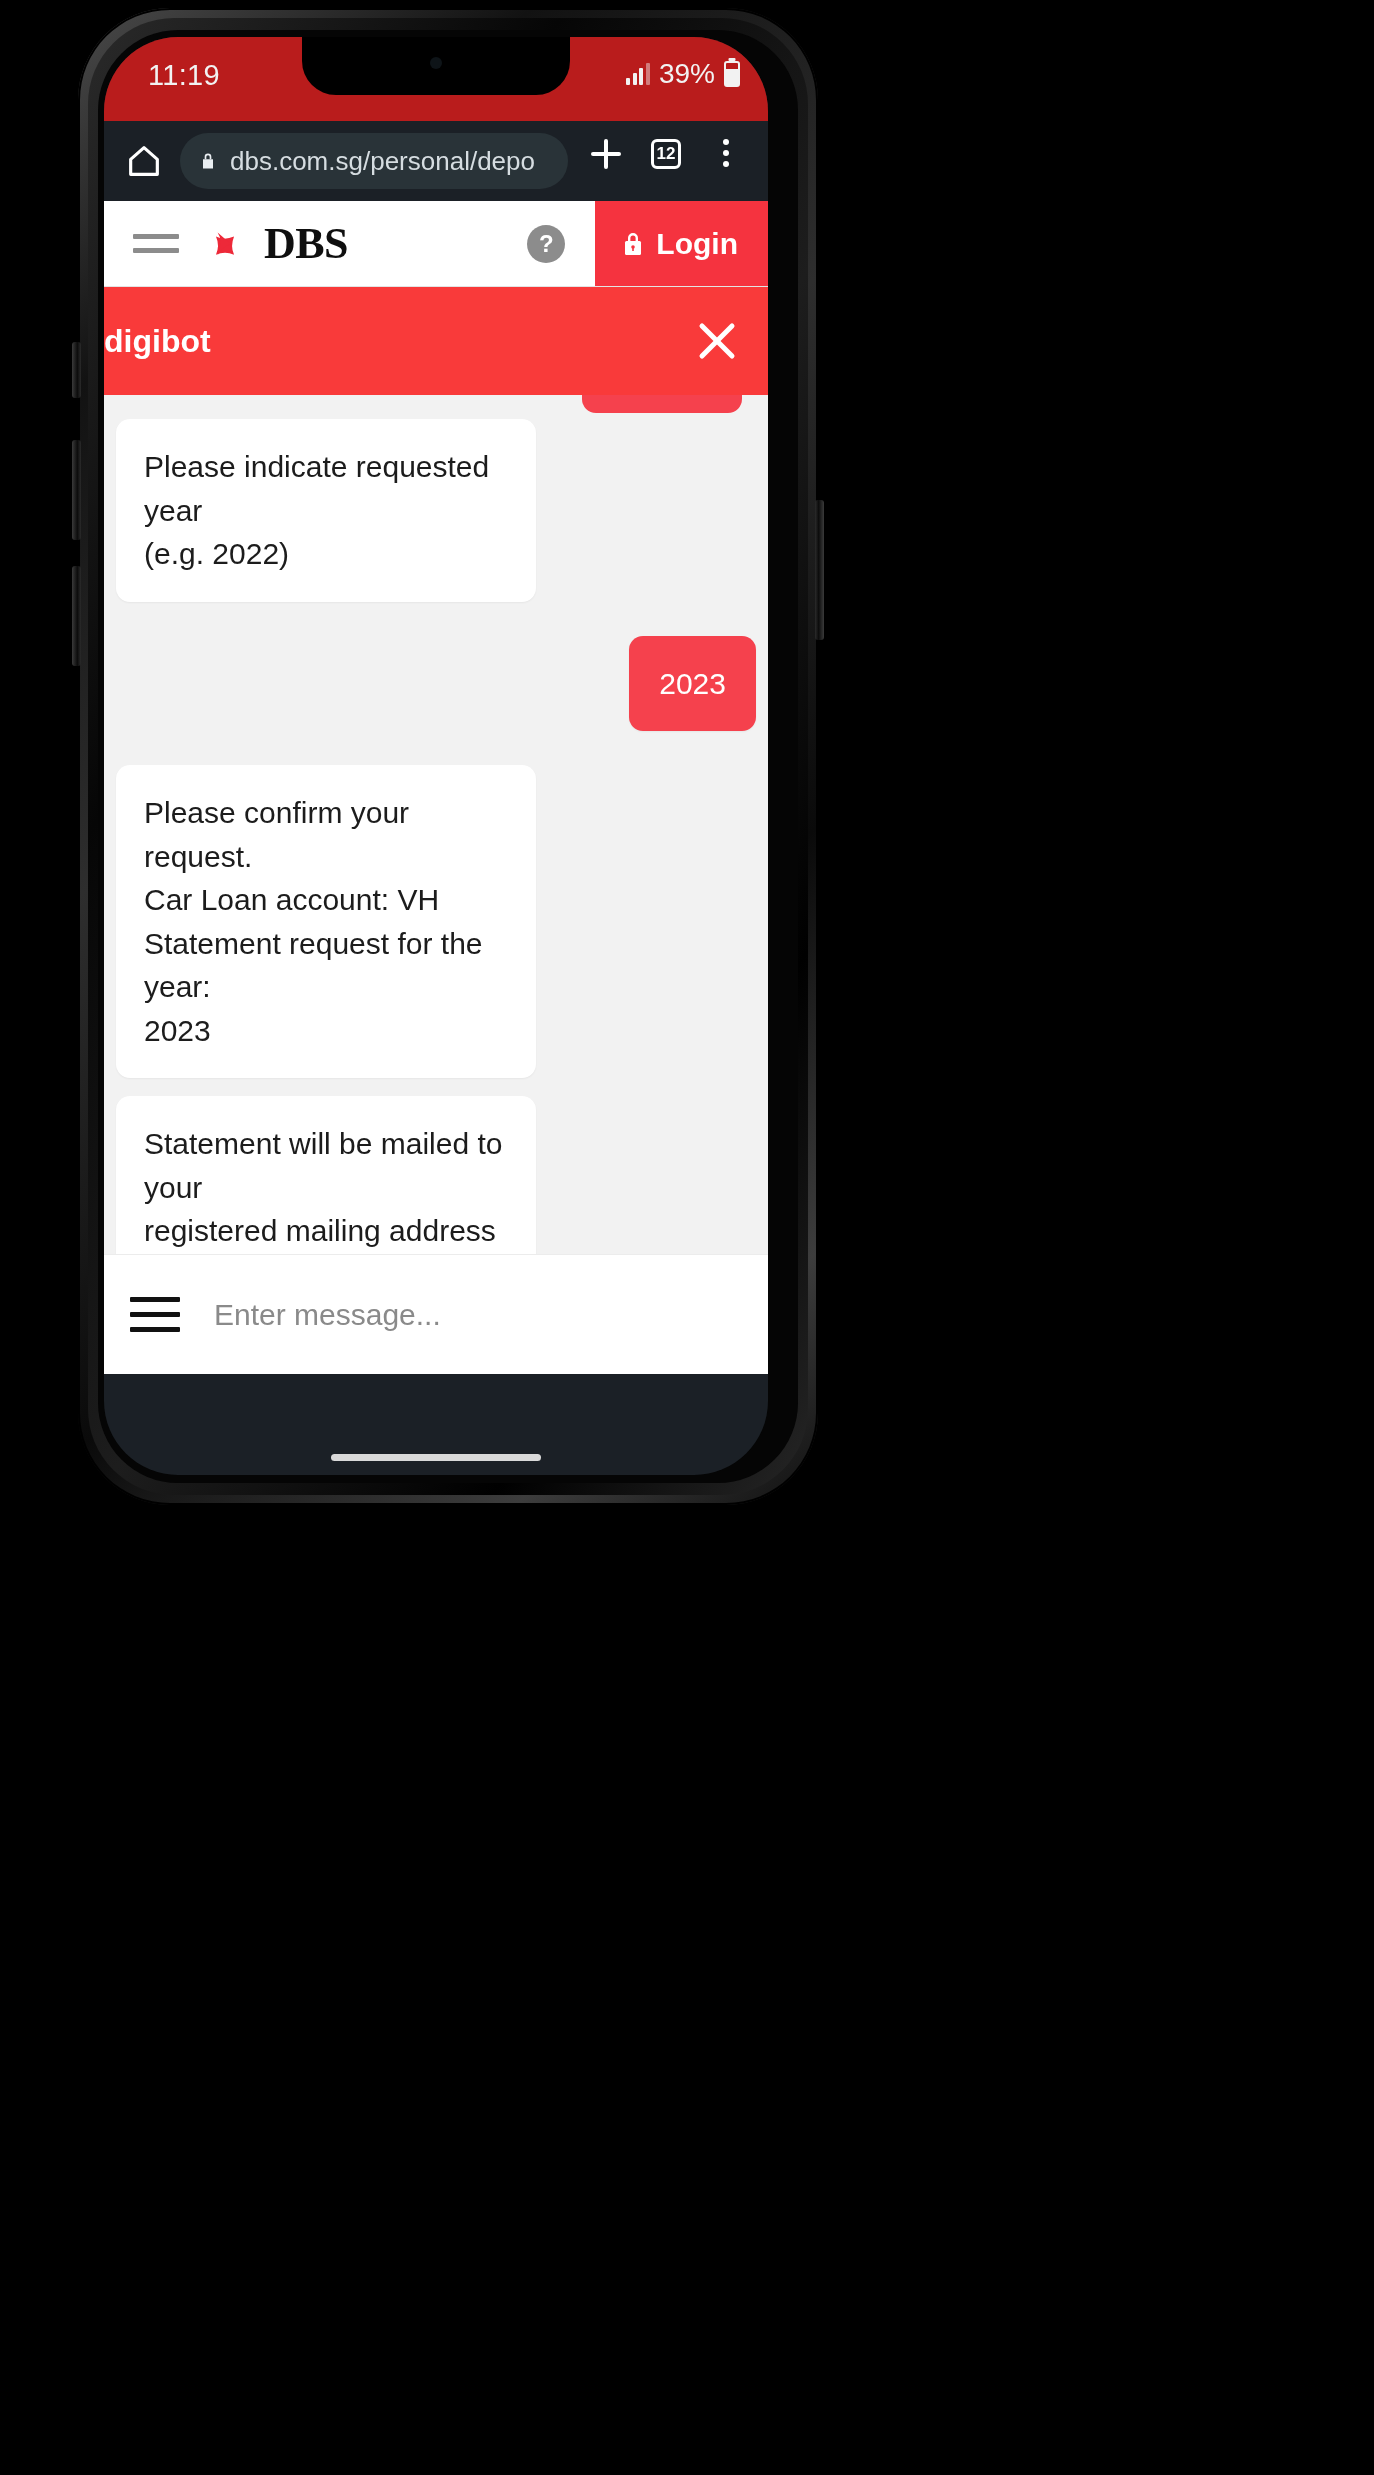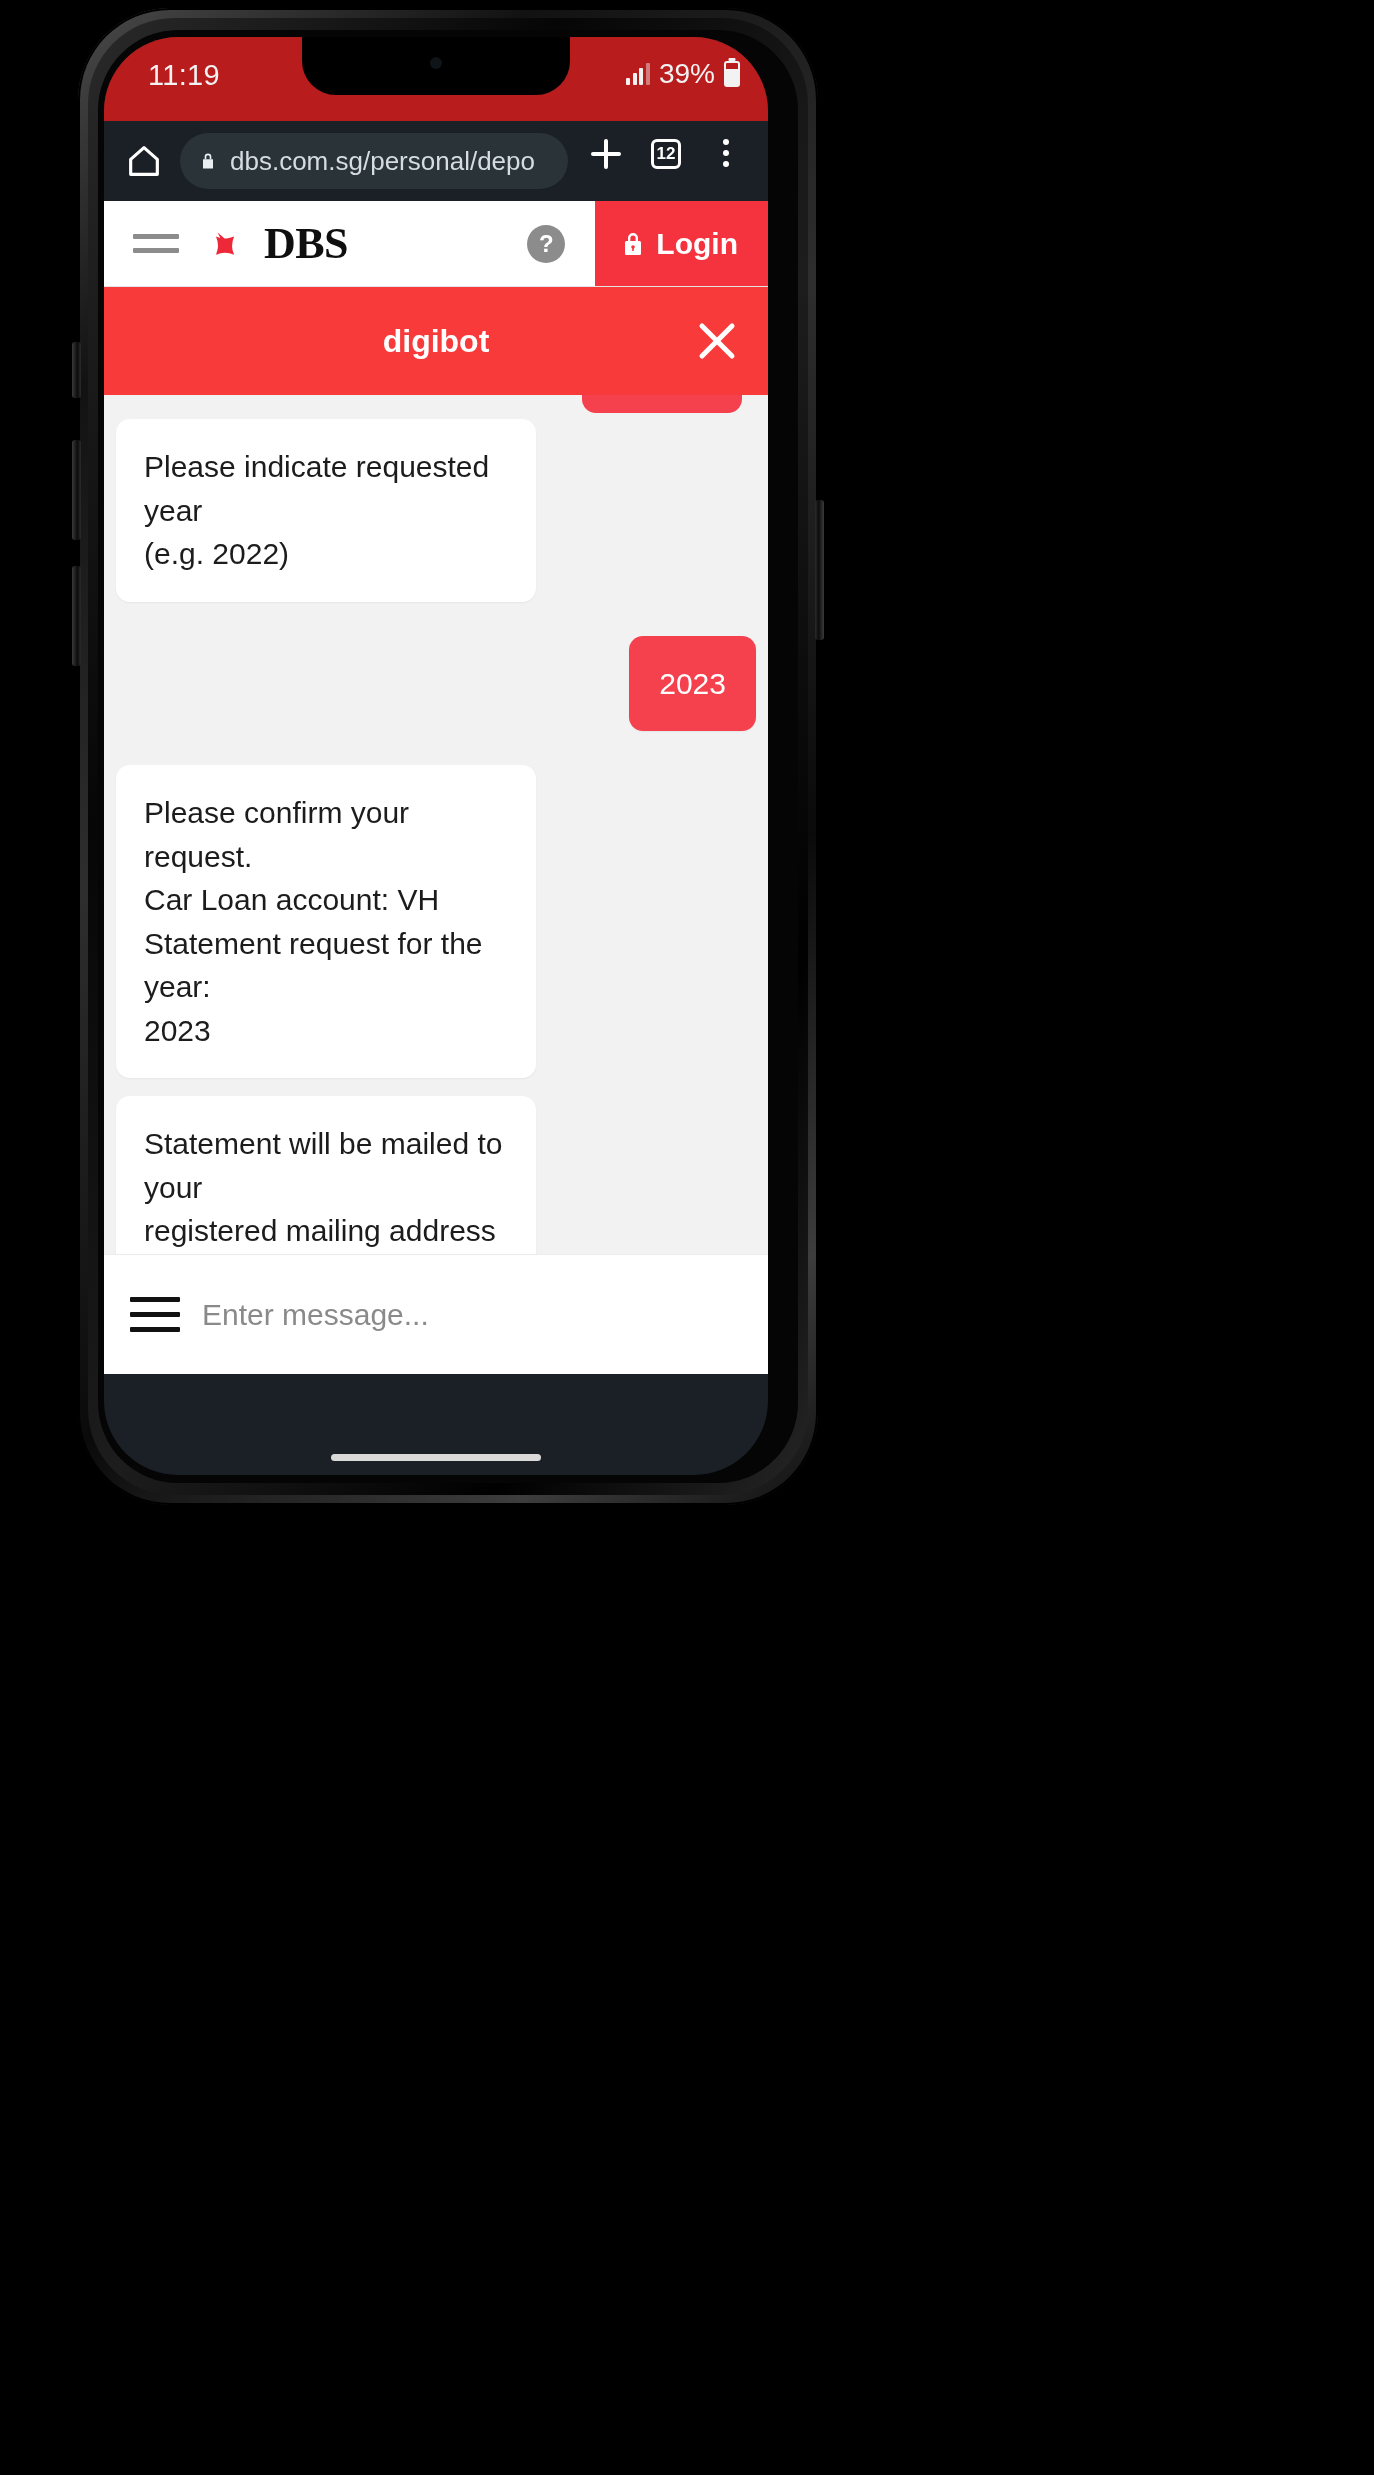--- a/index.html
+++ b/index.html
@@ -261,7 +261,7 @@
     background: #f93a3a;
     display: flex;
     align-items: center;
-    justify-content: center;
+    justify-content: flex-start;
     position: relative;
   }
   .bot-title {

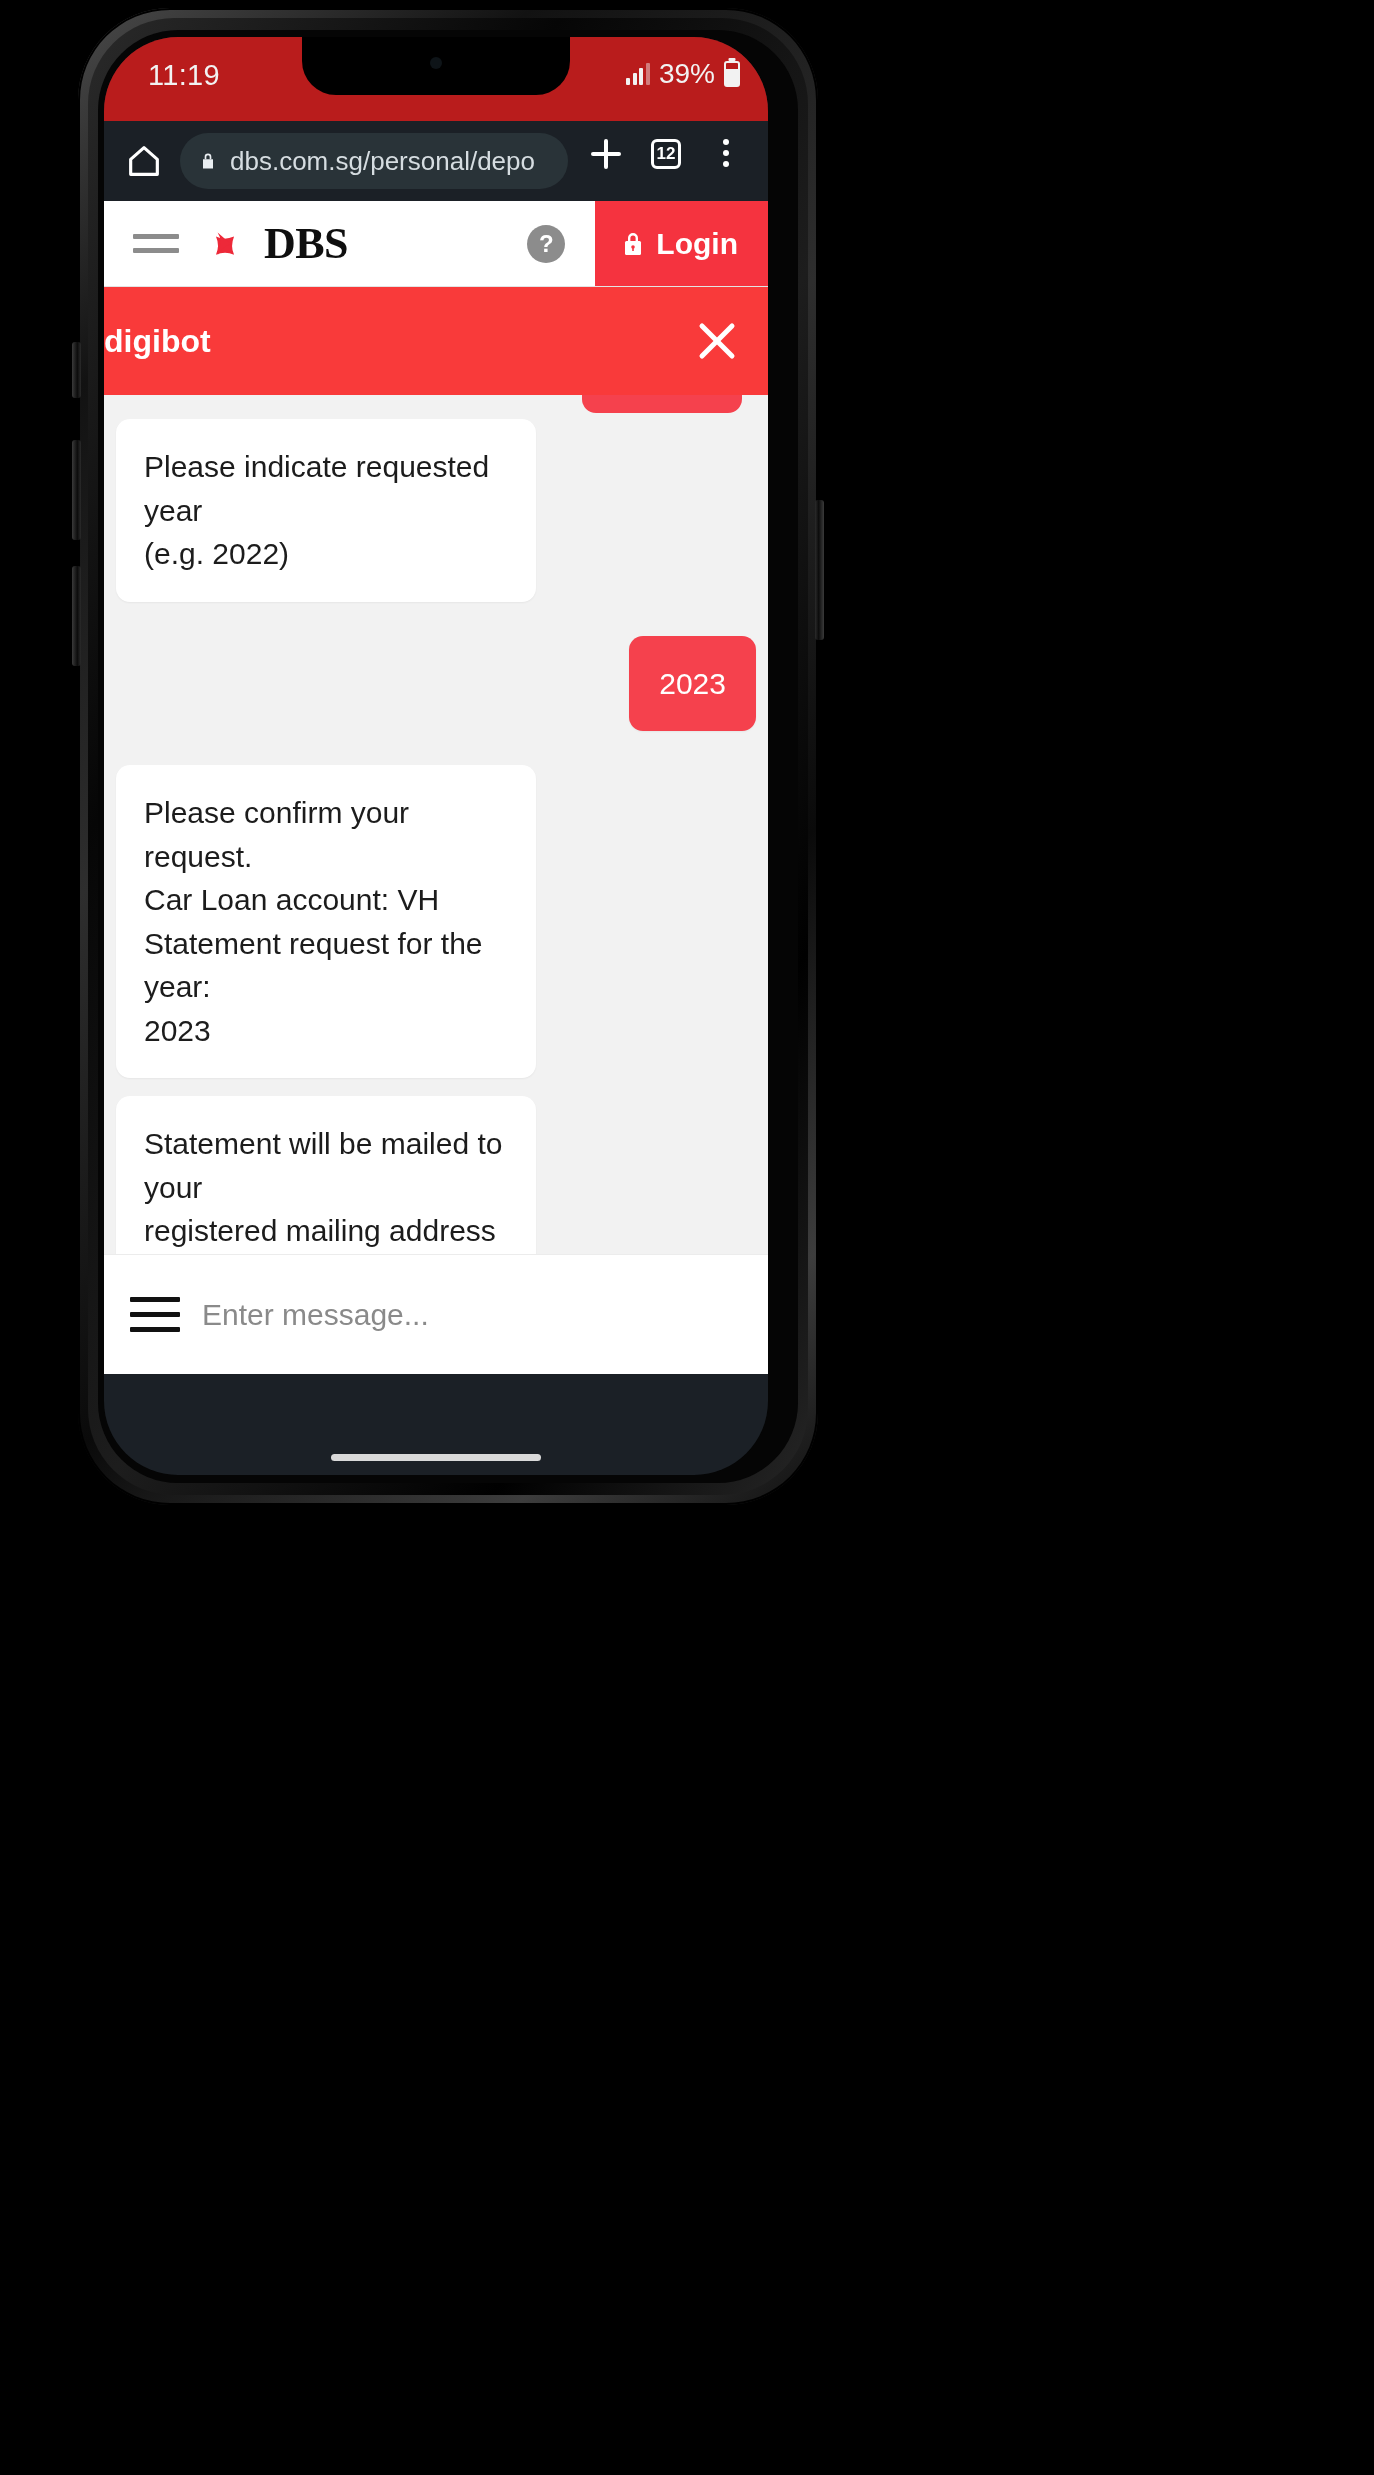--- a/index.html
+++ b/index.html
@@ -328,7 +328,7 @@
     display: flex;
     align-items: center;
     padding: 0 26px;
-    gap: 22px;
+    gap: 34px;
     border-top: 1px solid #ececec;
   }
   .composer-menu { width: 50px; flex: none; }

